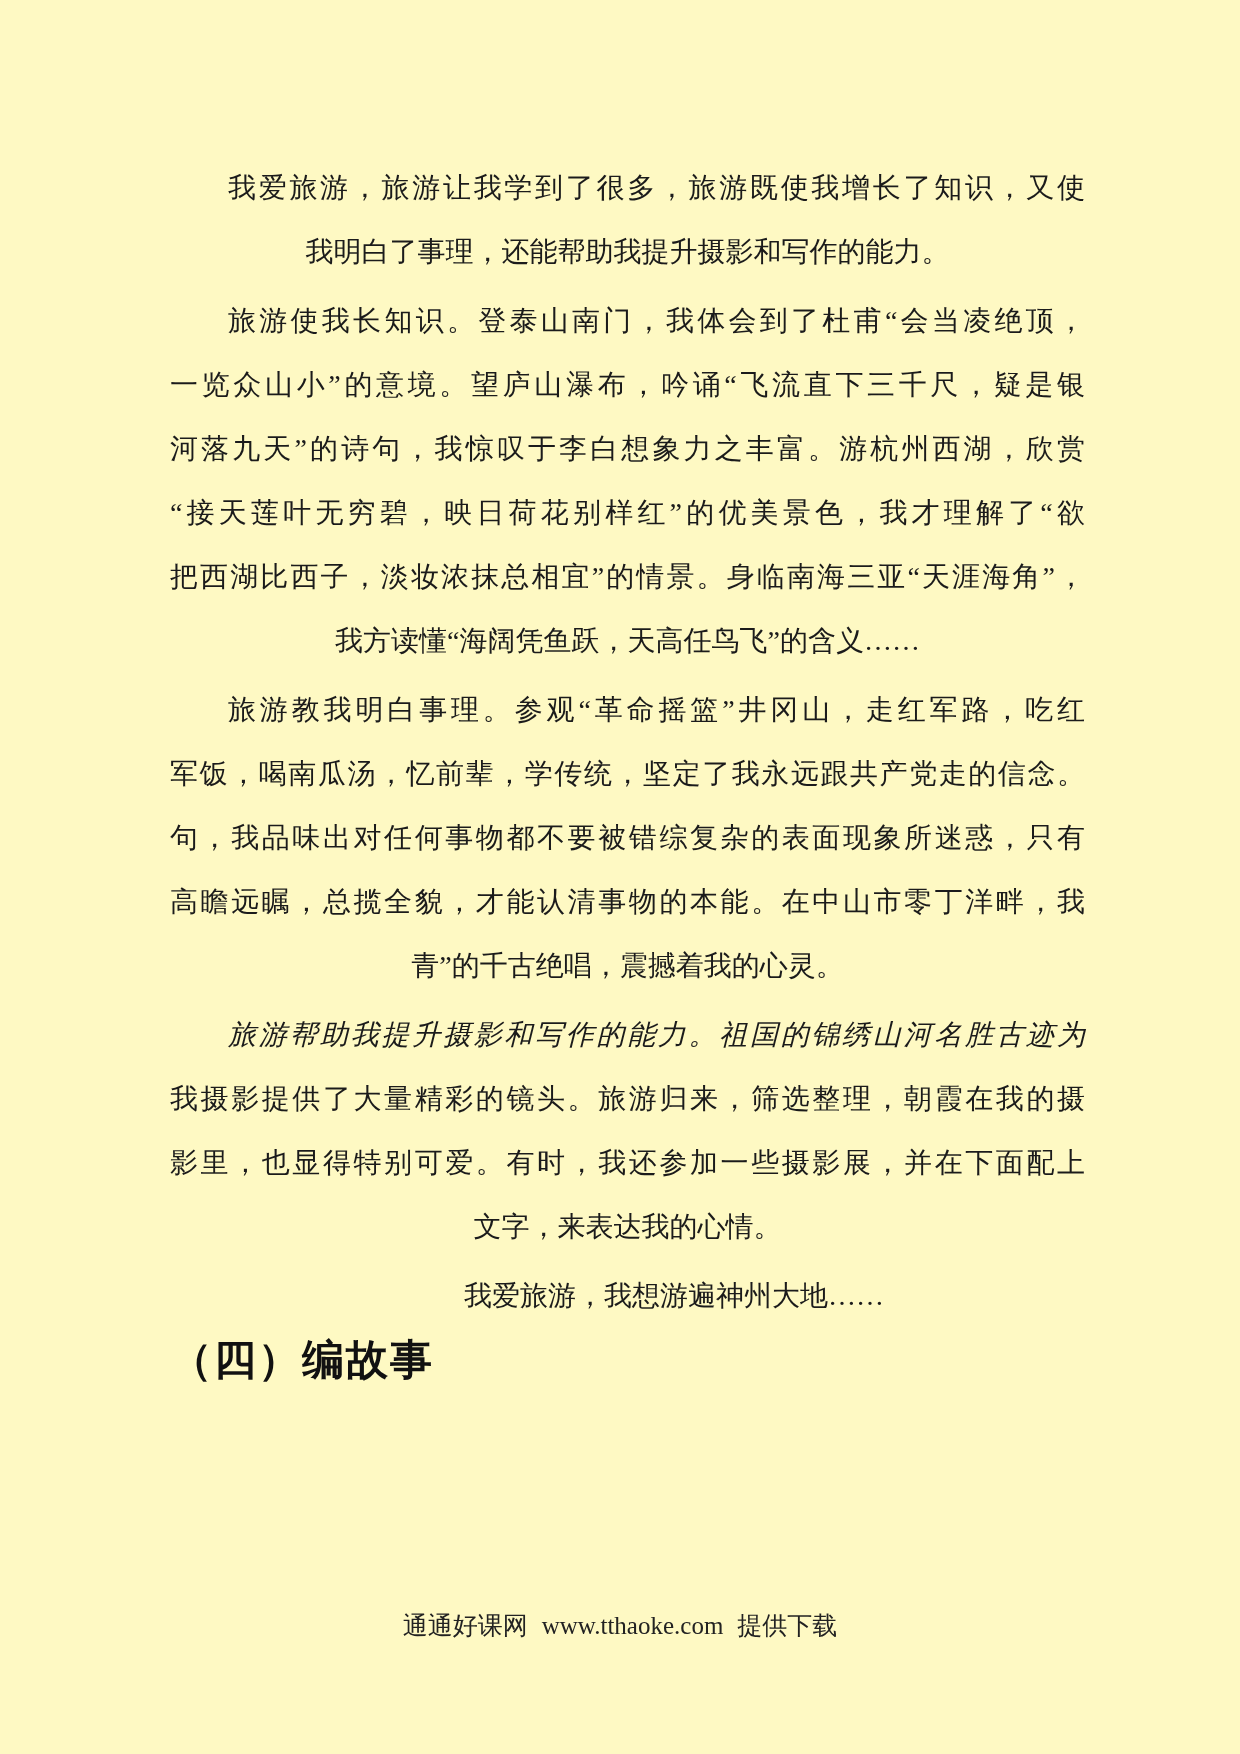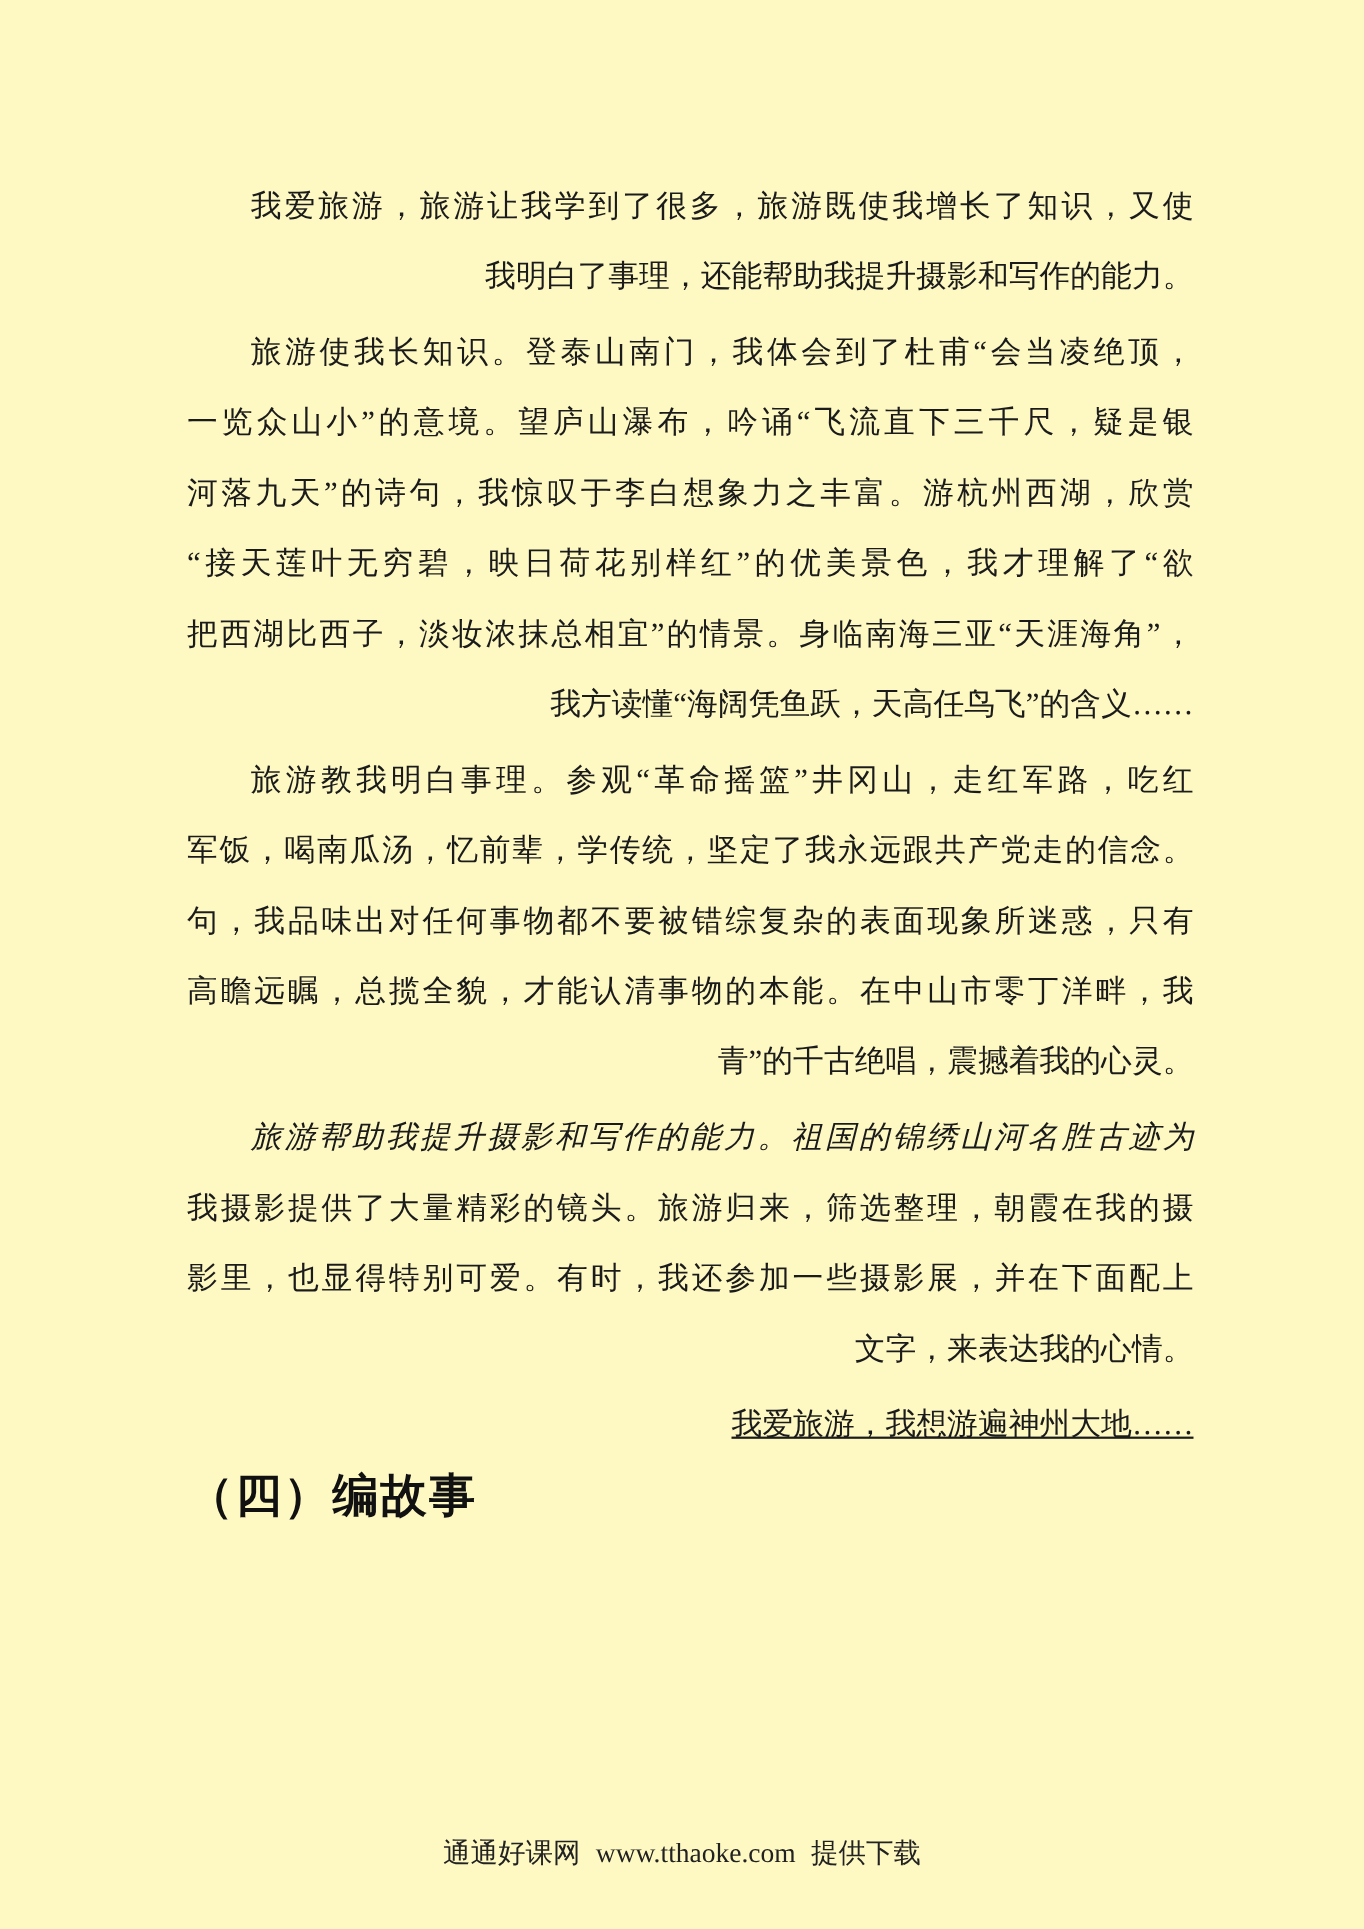--- a/index.html
+++ b/index.html
@@ -27,7 +27,7 @@
     line-height: 64px;
     height: 64px;
     color: #1b1b1b;
-    text-align: right;
+    text-align: center;
     overflow: visible;
   }
   .line.full {

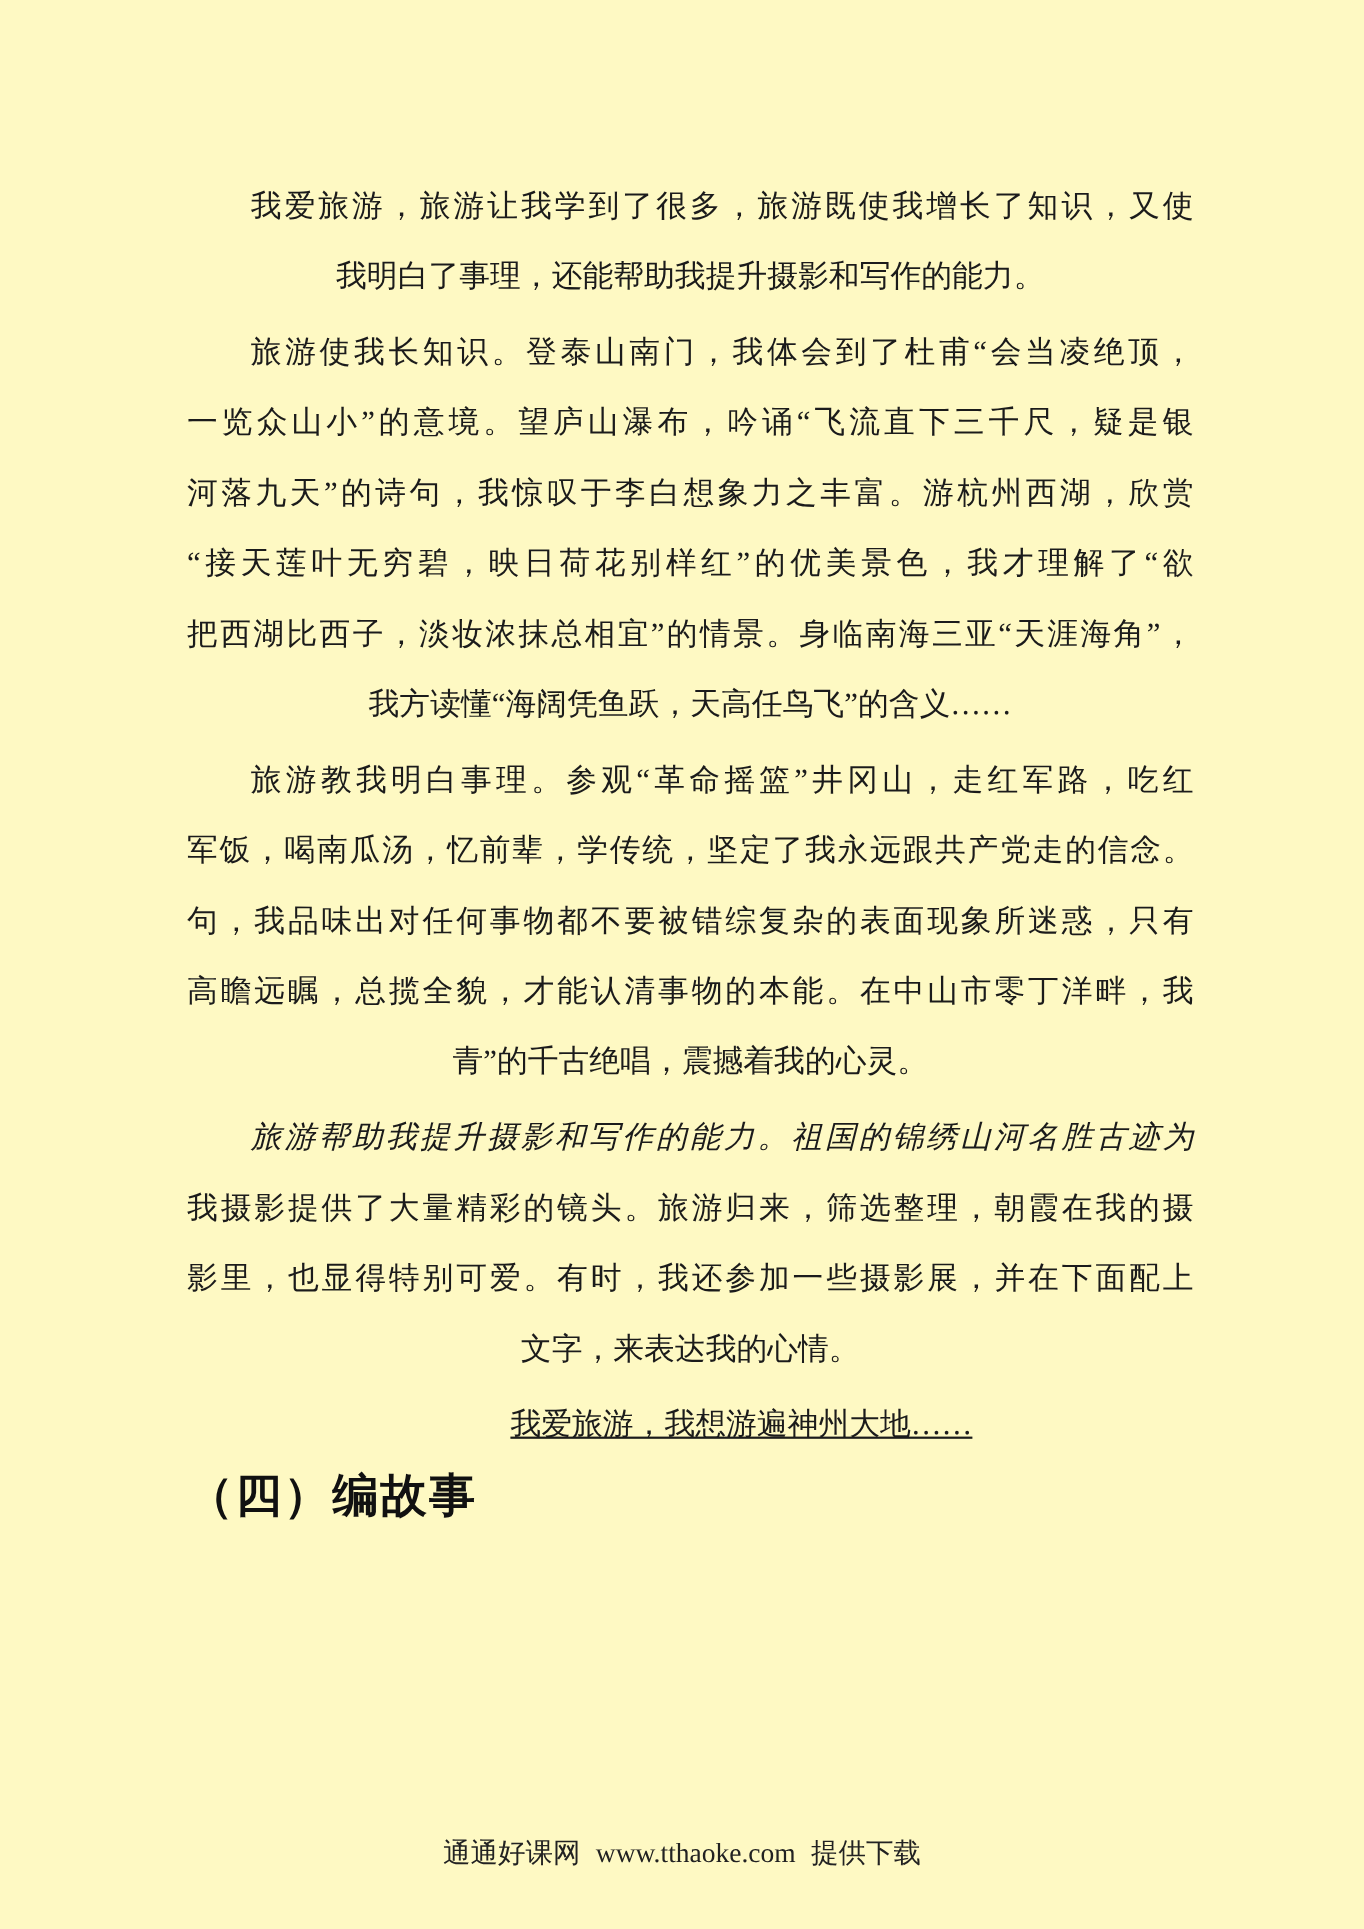--- a/index.html
+++ b/index.html
@@ -90,7 +90,7 @@
         <div class="line full">我摄影提供了大量精彩的镜头。旅游归来，筛选整理，朝霞在我的摄</div>
         <div class="line full">影里，也显得特别可爱。有时，我还参加一些摄影展，并在下面配上</div>
         <div class="line">文字，来表达我的心情。</div>
-        <div class="line para-start" style="text-indent: 93px; text-decoration: underline;">我爱旅游，我想游遍神州大地……</div>
+        <div class="line para-start" style="text-indent: 93px;">我爱旅游，我想游遍神州大地……</div>
       </div>
     <div class="heading">（四）编故事</div>
   </div>

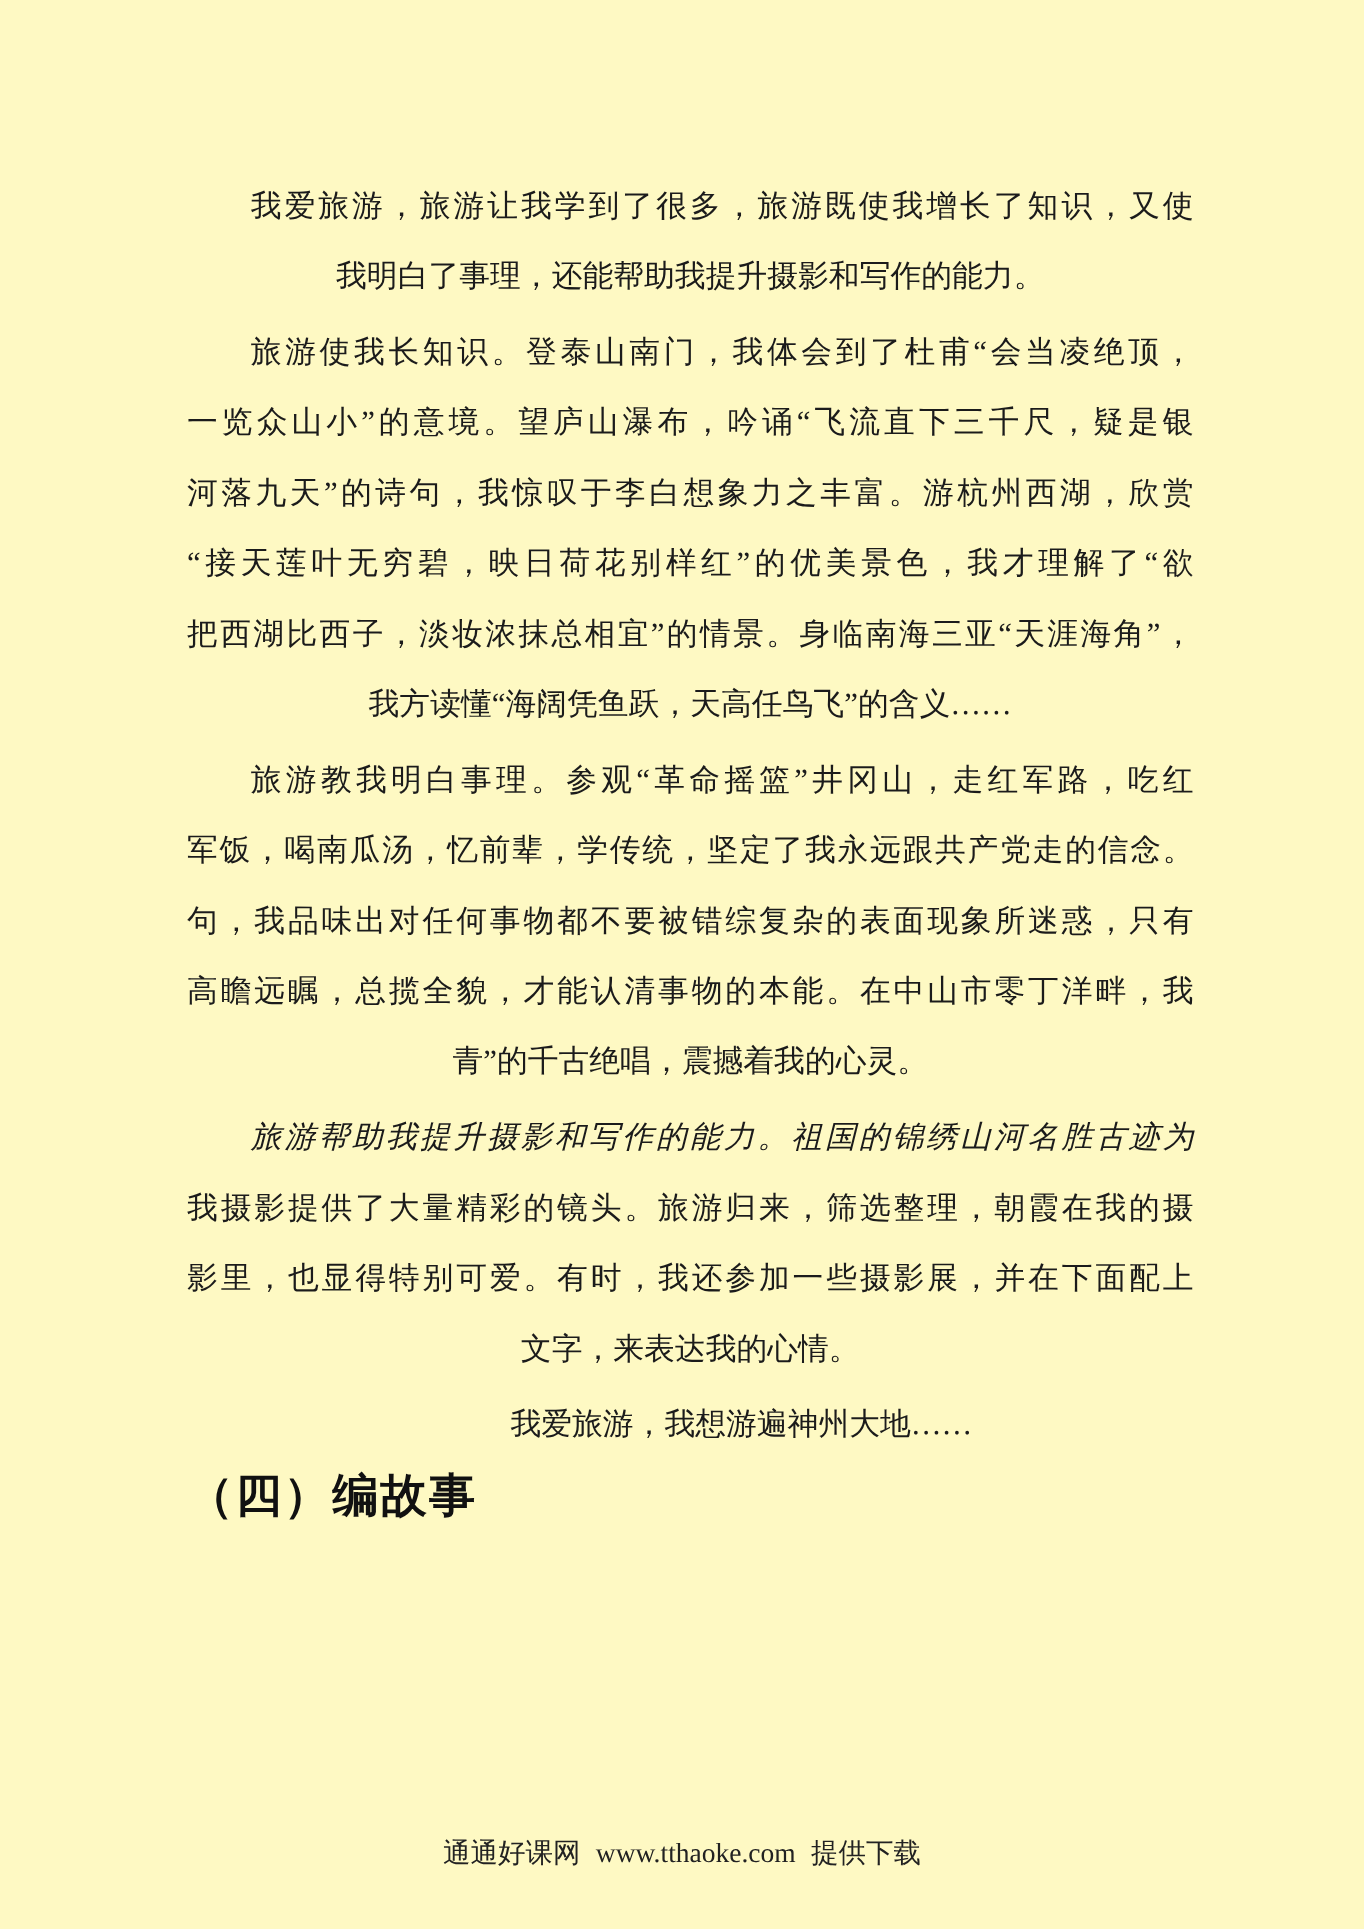--- a/index.html
+++ b/index.html
@@ -52,7 +52,7 @@
   .footer {
     position: absolute;
     left: 0;
-    top: 1666px;
+    top: 1606px;
     width: 1240px;
     text-align: center;
     font-size: 25px;

